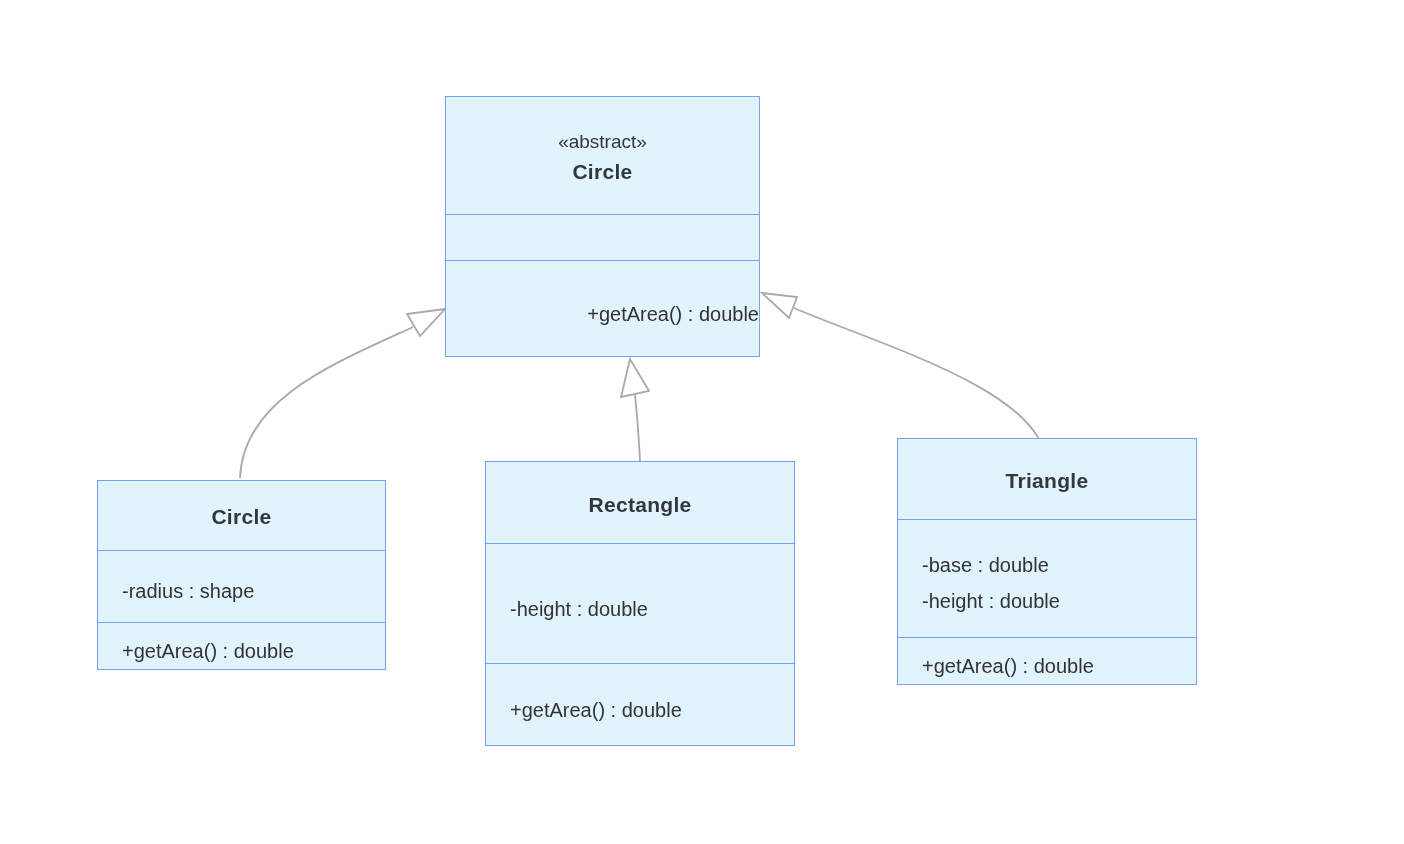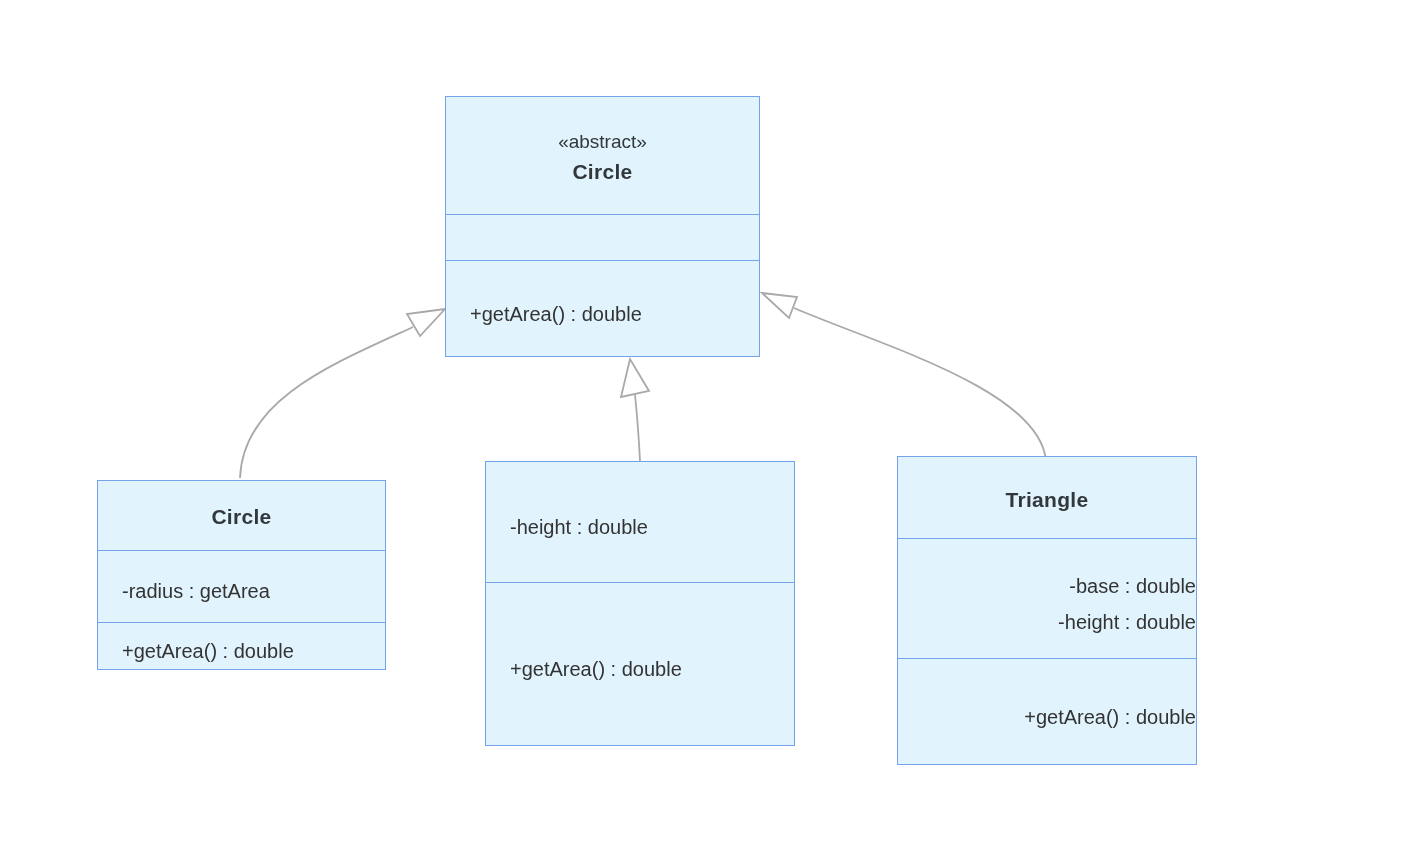--- a/index.html
+++ b/index.html
@@ -62,7 +62,7 @@
     </g>
   </svg>
 
-  <div class="class-box" style="left:445px; top:96px; width:315px; height:261px;">
+  <div class="class-box" style="left:445px; top:96px; width:315px; height:261px;text-align:right;">
     <div class="sec title-sec" style="height:117px">
       <div class="stereotype">«abstract»</div>
       <div class="class-name">Circle</div>

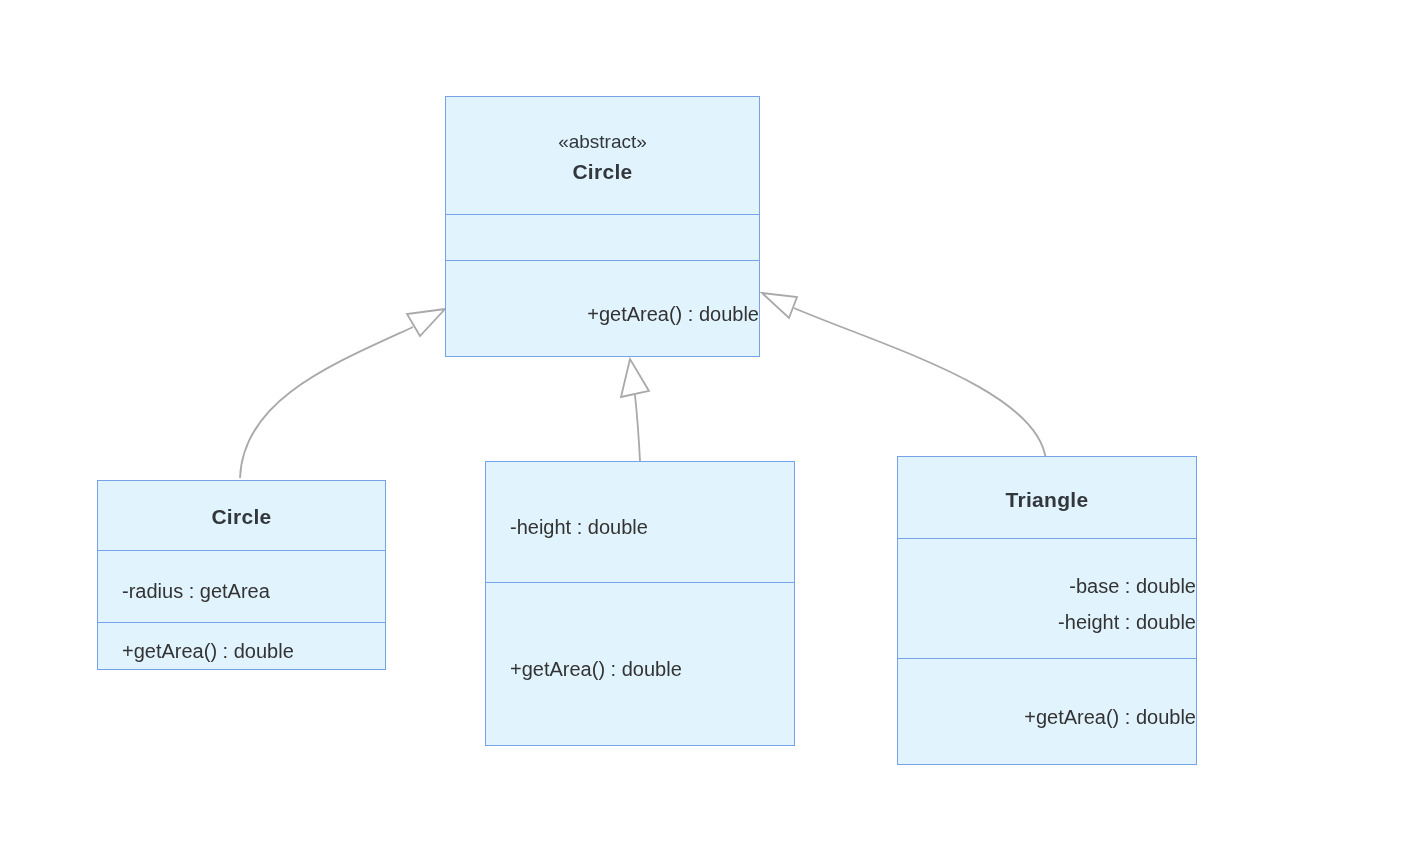--- a/index.html
+++ b/index.html
@@ -95,7 +95,7 @@
     </div>
   </div>
 
-  <div class="class-box" style="left:897px; top:456px; width:300px; height:309px;text-align:right;">
+  <div class="class-box" style="left:897px; top:438px; width:300px; height:247px;">
     <div class="sec title-sec" style="height:81px">
       <div class="class-name">Triangle</div>
     </div>

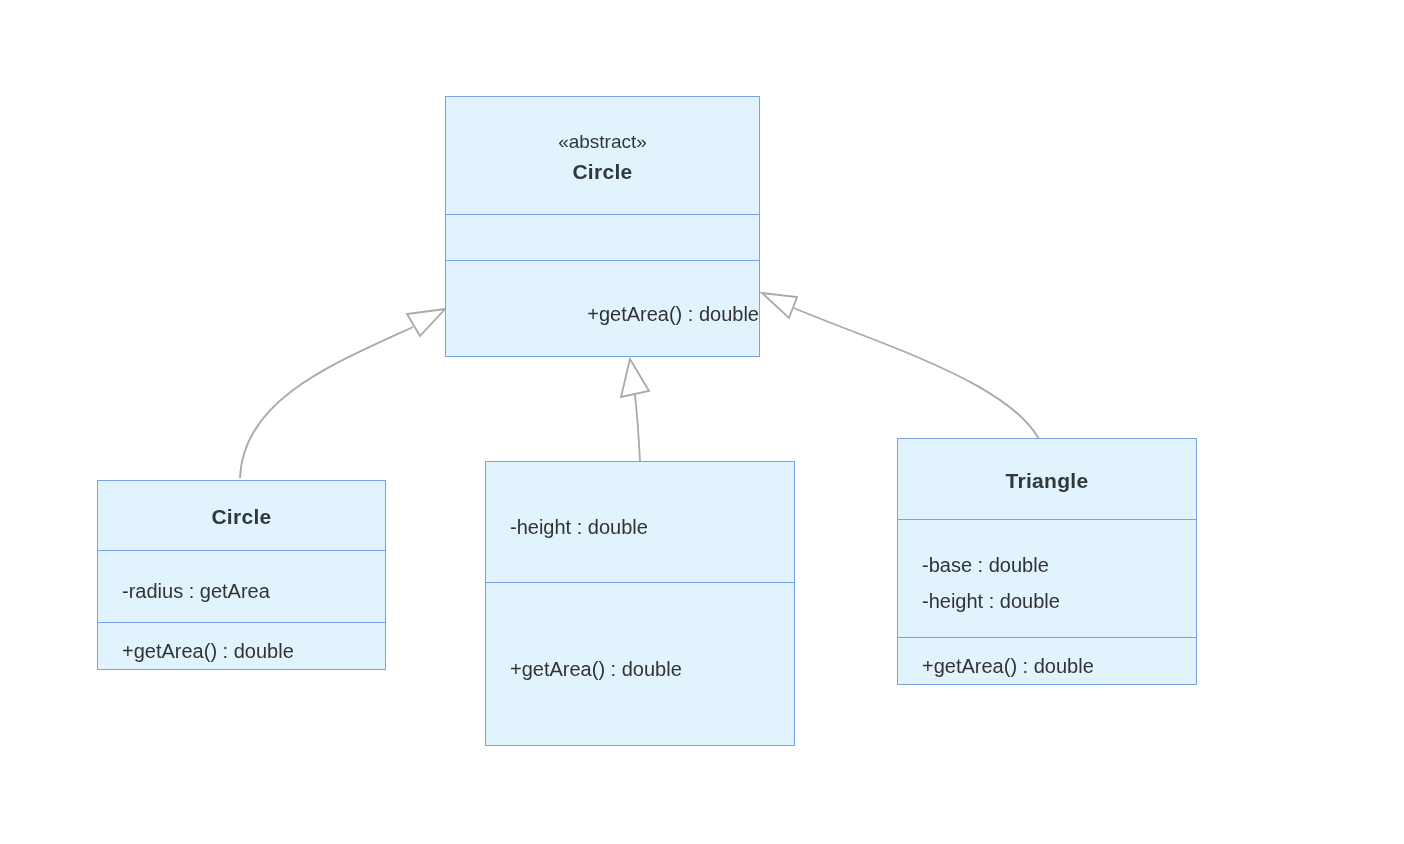--- a/index.html
+++ b/index.html
@@ -87,6 +87,9 @@
   </div>
 
   <div class="class-box" style="left:485px; top:461px; width:310px; height:285px;">
+    <div class="sec title-sec" style="height:81px">
+      <div class="class-name">Rectangle</div>
+    </div>
     <div class="sec members-sec" style="height:120px">
       <div class="member">-height : double</div>
     </div>

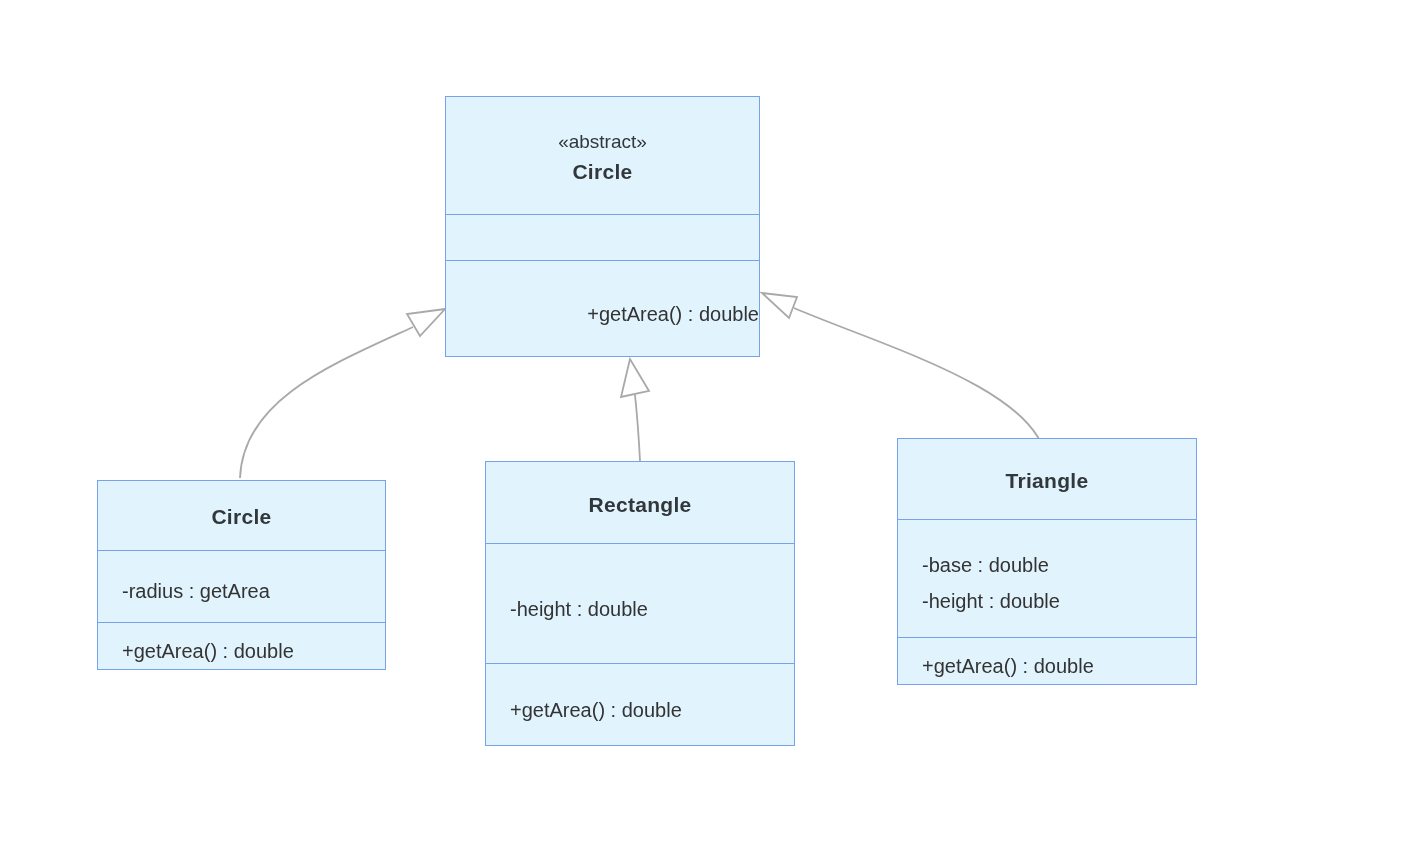--- a/index.html
+++ b/index.html
@@ -79,7 +79,7 @@
       <div class="class-name">Circle</div>
     </div>
     <div class="sec members-sec" style="height:84px">
-      <div class="member">-radius : getArea</div>
+      <div class="member">-radius : shape</div>
     </div>
     <div class="sec members-sec grow">
       <div class="member">+getArea() : double</div>

